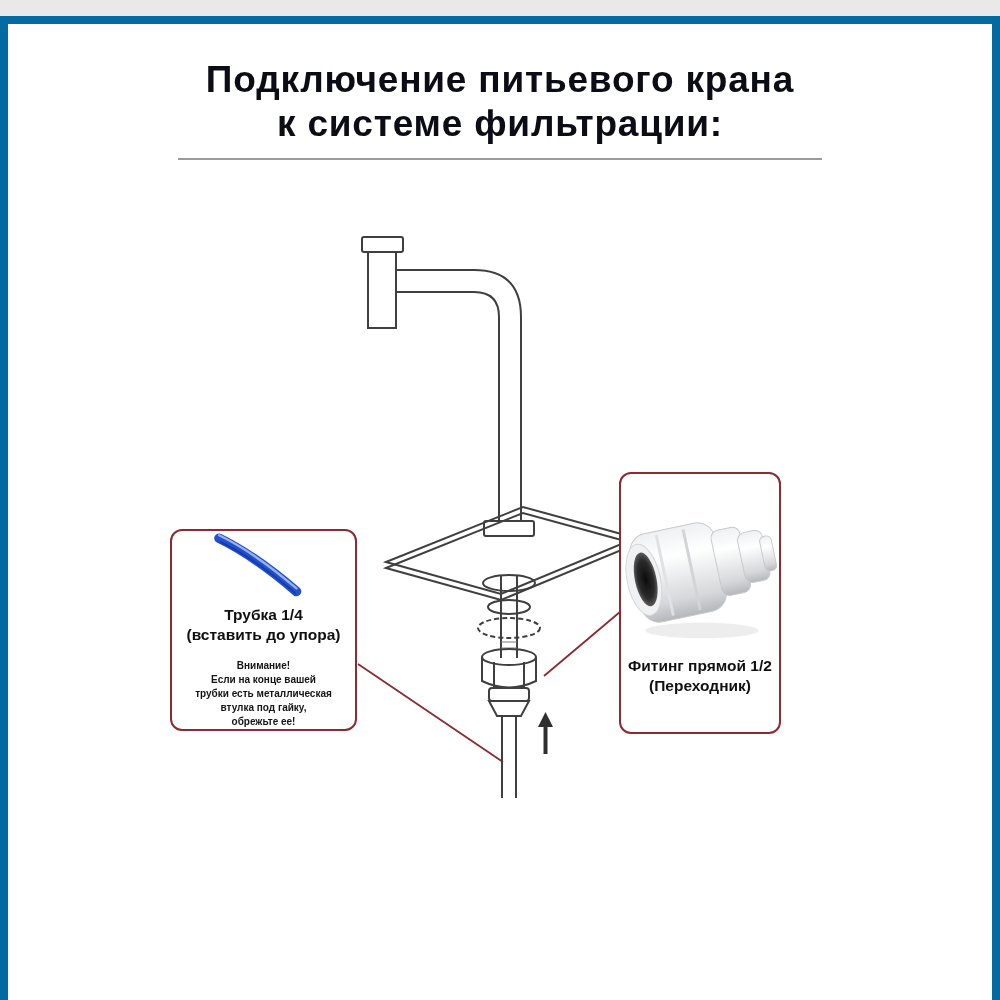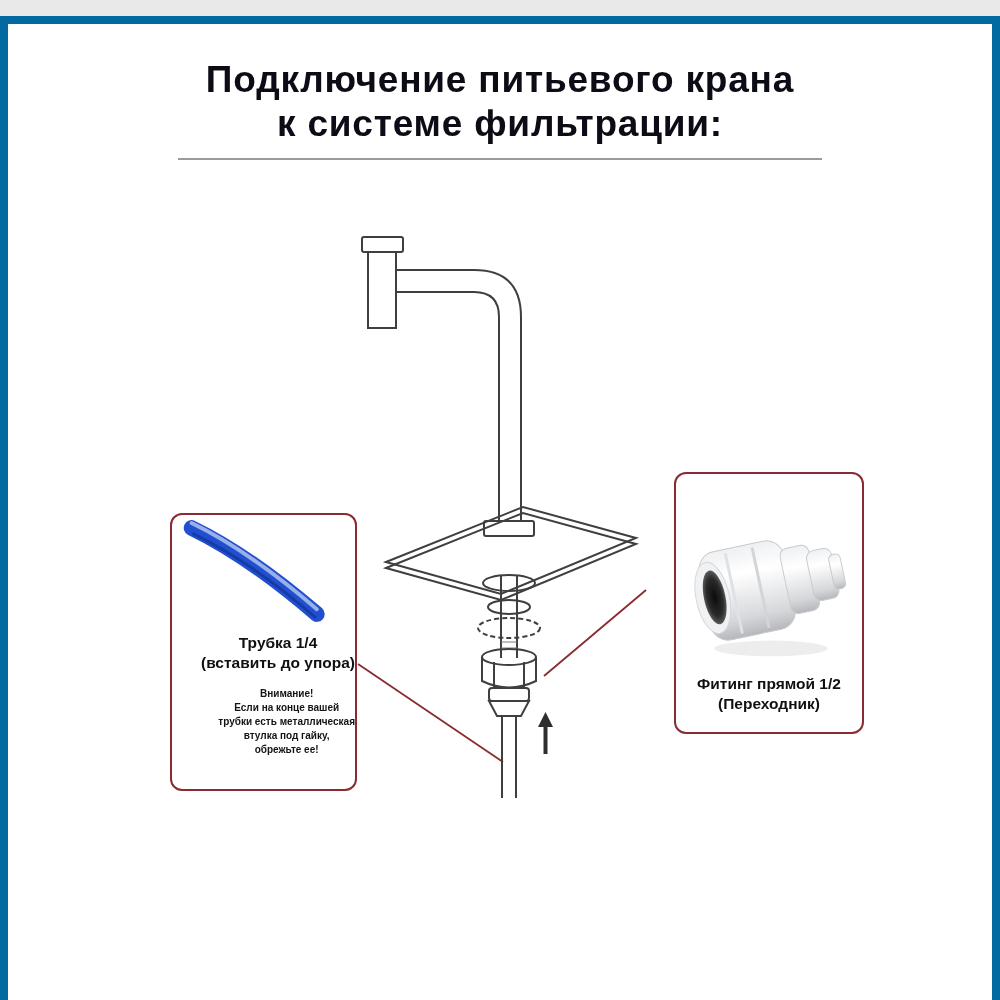--- a/index.html
+++ b/index.html
@@ -35,7 +35,7 @@
     border-radius:12px;
     display:flex; flex-direction:column; align-items:center;
   }
-  .callout-tube   { left:170px; top:497px; width:187px; height:278px;align-items:flex-end; }
+  .callout-tube   { left:170px; top:513px; width:187px; height:202px; }
   .callout-fitting{ left:674px; top:456px; width:190px; height:262px;justify-content:center; }
   .tube-img    { width:183px; height:112px; display:block; }
   .fitting-img { width:186px; height:176px; display:block; }

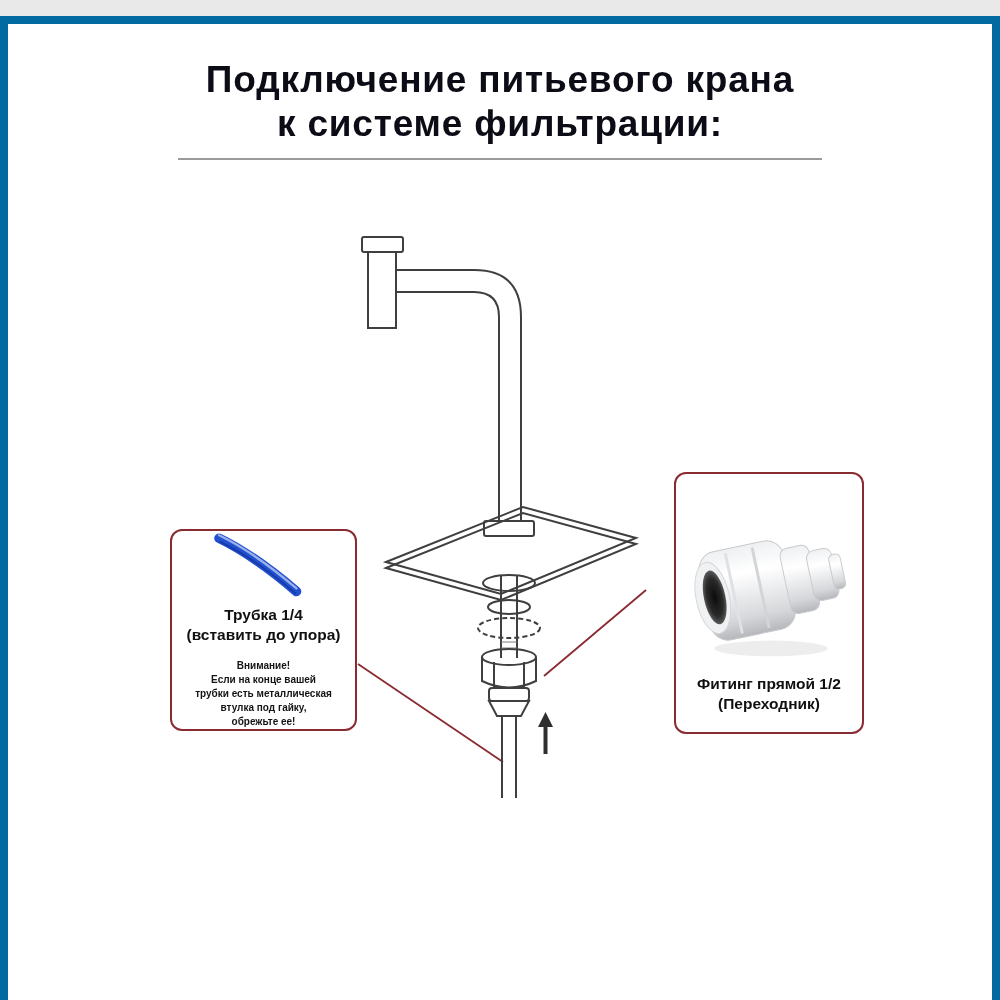--- a/index.html
+++ b/index.html
@@ -36,7 +36,7 @@
     display:flex; flex-direction:column; align-items:center;
   }
   .callout-tube   { left:170px; top:513px; width:187px; height:202px; }
-  .callout-fitting{ left:674px; top:456px; width:190px; height:262px;justify-content:center; }
+  .callout-fitting{ left:619px; top:456px; width:162px; height:262px; }
   .tube-img    { width:183px; height:112px; display:block; }
   .fitting-img { width:186px; height:176px; display:block; }
   .callout-label {

